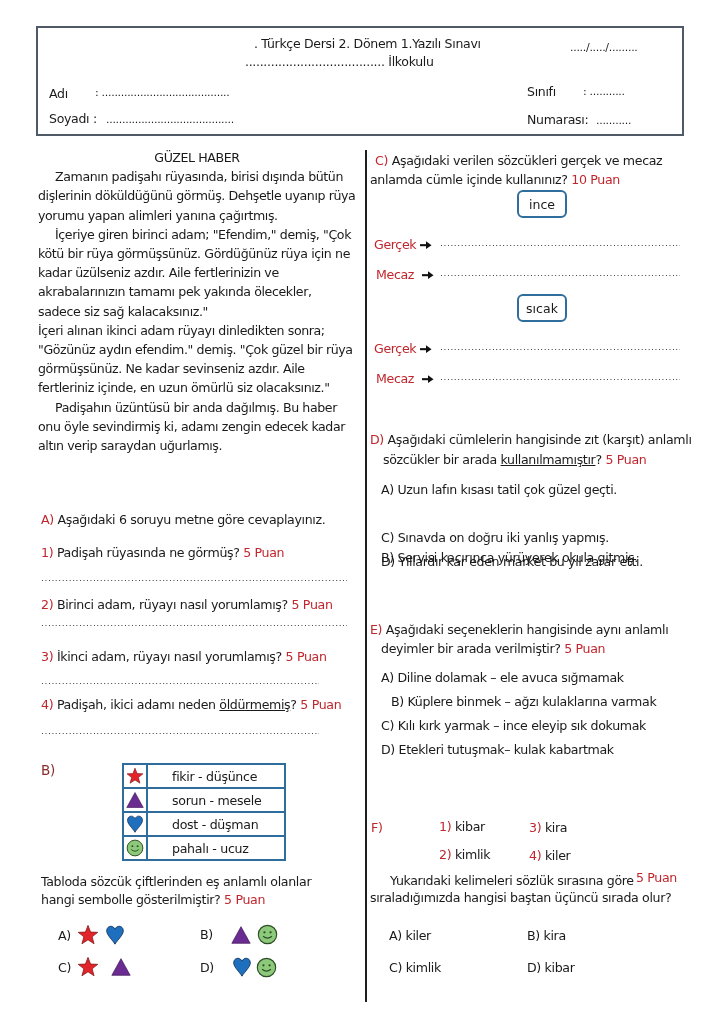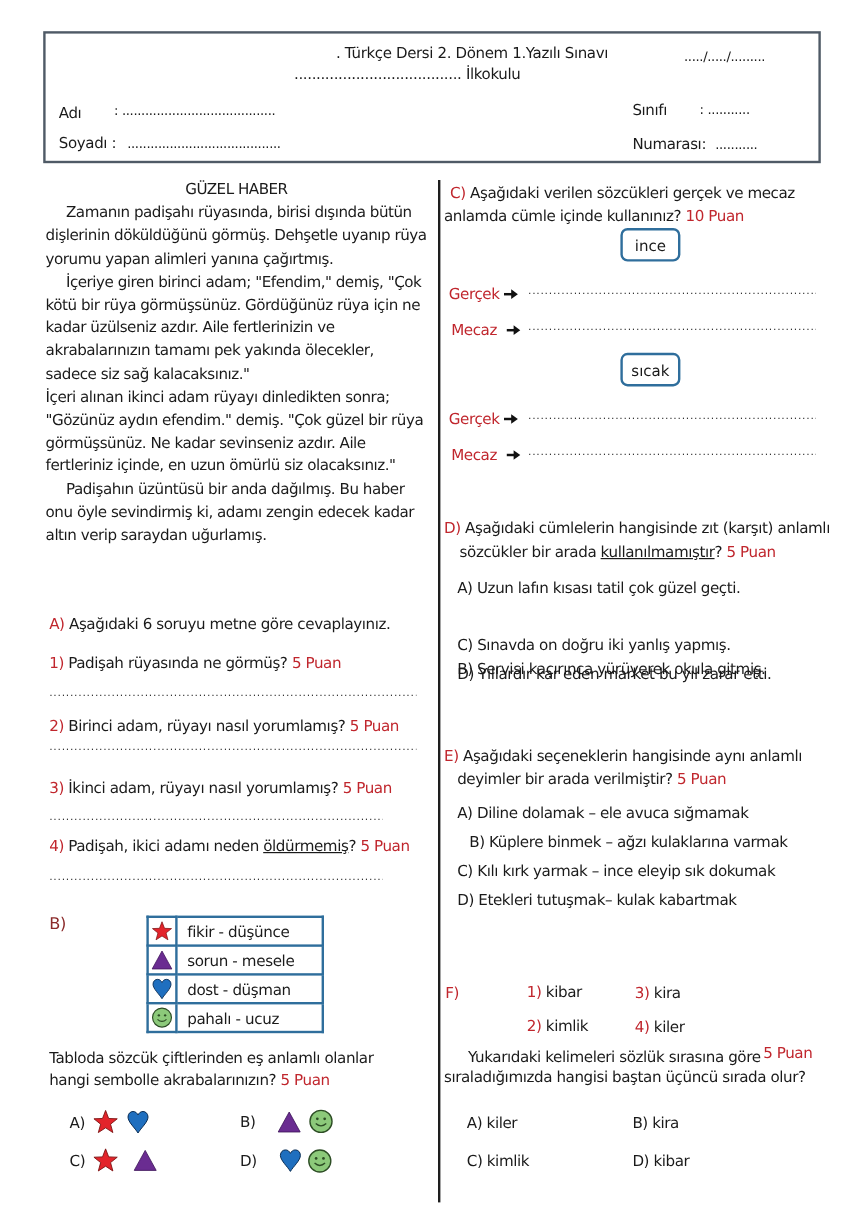--- a/index.html
+++ b/index.html
@@ -62,7 +62,7 @@
 </svg>
 
 <div id="header" class="abs"></div>
-<div class="abs hdr" style="left:254px;top:36px;margin-left:26px;">. Türkçe Dersi 2. Dönem 1.Yazılı Sınavı</div>
+<div class="abs hdr" style="left:254px;top:36px;">. Türkçe Dersi 2. Dönem 1.Yazılı Sınavı</div>
 <div class="abs hdr" style="left:570px;top:41px;font-size:11px;">...../...../.........</div>
 <div class="abs hdr" style="left:245px;top:54px;">...................................... İlkokulu</div>
 <div class="abs hdr" style="left:49px;top:86px;">Adı</div>

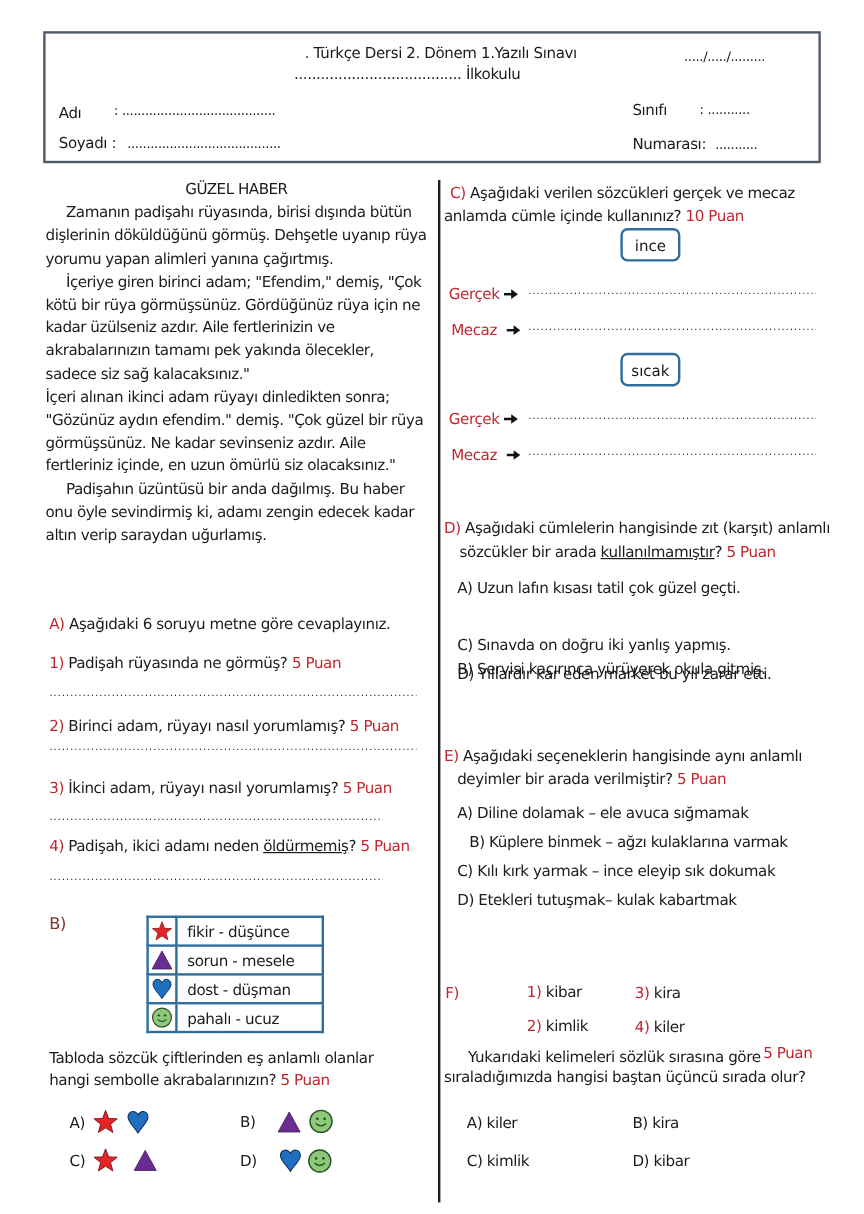--- a/index.html
+++ b/index.html
@@ -31,7 +31,7 @@
   #symtable { left:122px; top:763px; border-collapse:collapse; }
   #symtable td { border:2px solid #2f6e9c; height:22px; padding:0; }
   #symtable td.sym { width:22px; text-align:center; }
-  #symtable td.pair { width:112px; padding-left:8px; font-size:12.6px; letter-spacing:-0.3px; }
+  #symtable td.pair { width:112px; padding-left:24px; font-size:12.6px; letter-spacing:-0.3px; }
   .ico { width:18px; height:18px; display:block; margin:auto; }
 </style>
 </head>

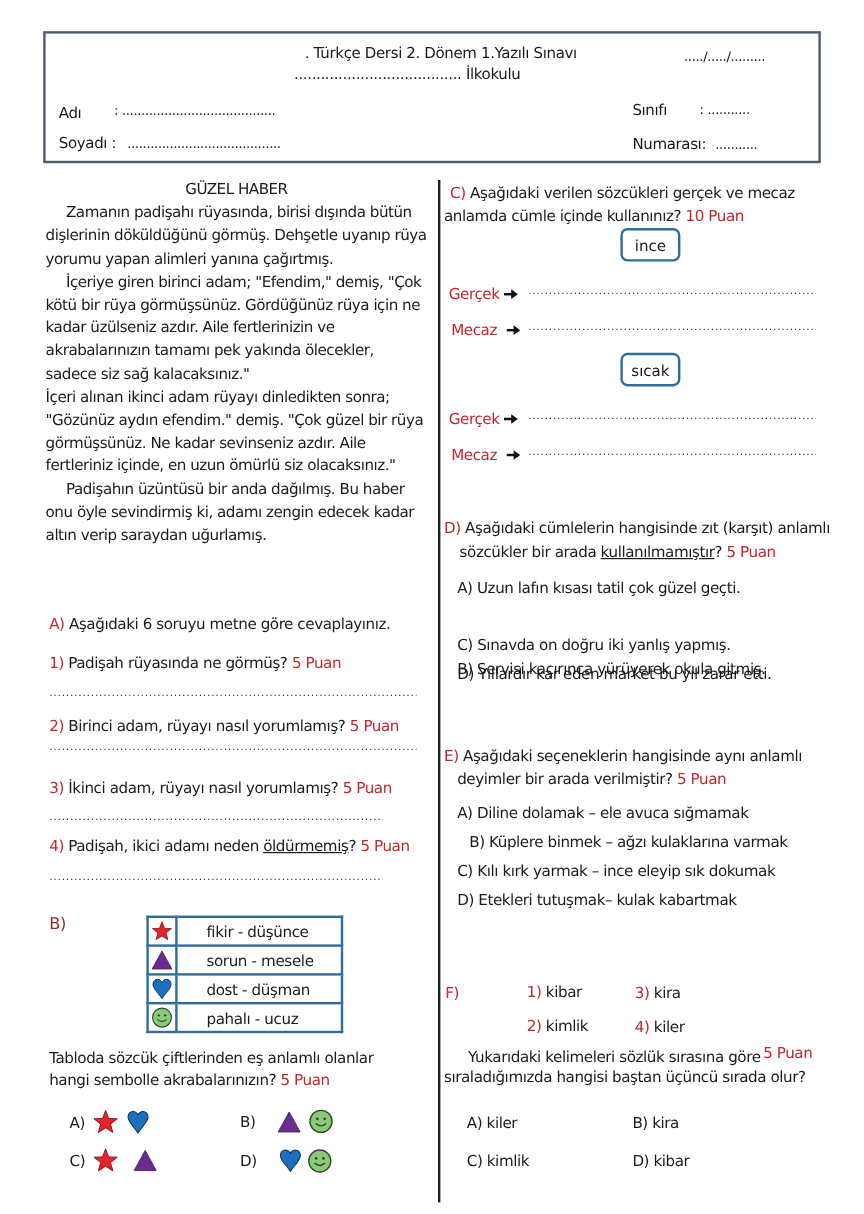--- a/index.html
+++ b/index.html
@@ -157,7 +157,7 @@
 
 <div class="abs q" style="left:41px;top:874px;">Tabloda sözcük çiftlerinden eş anlamlı olanlar</div>
 <div class="abs q" style="left:41px;top:892px;">
-  <span>hangi sembolle akrabalarınızın?</span>
+  <span>hangi sembolle gösterilmiştir?</span>
   <span class="red">5 Puan</span>
 </div>
 

